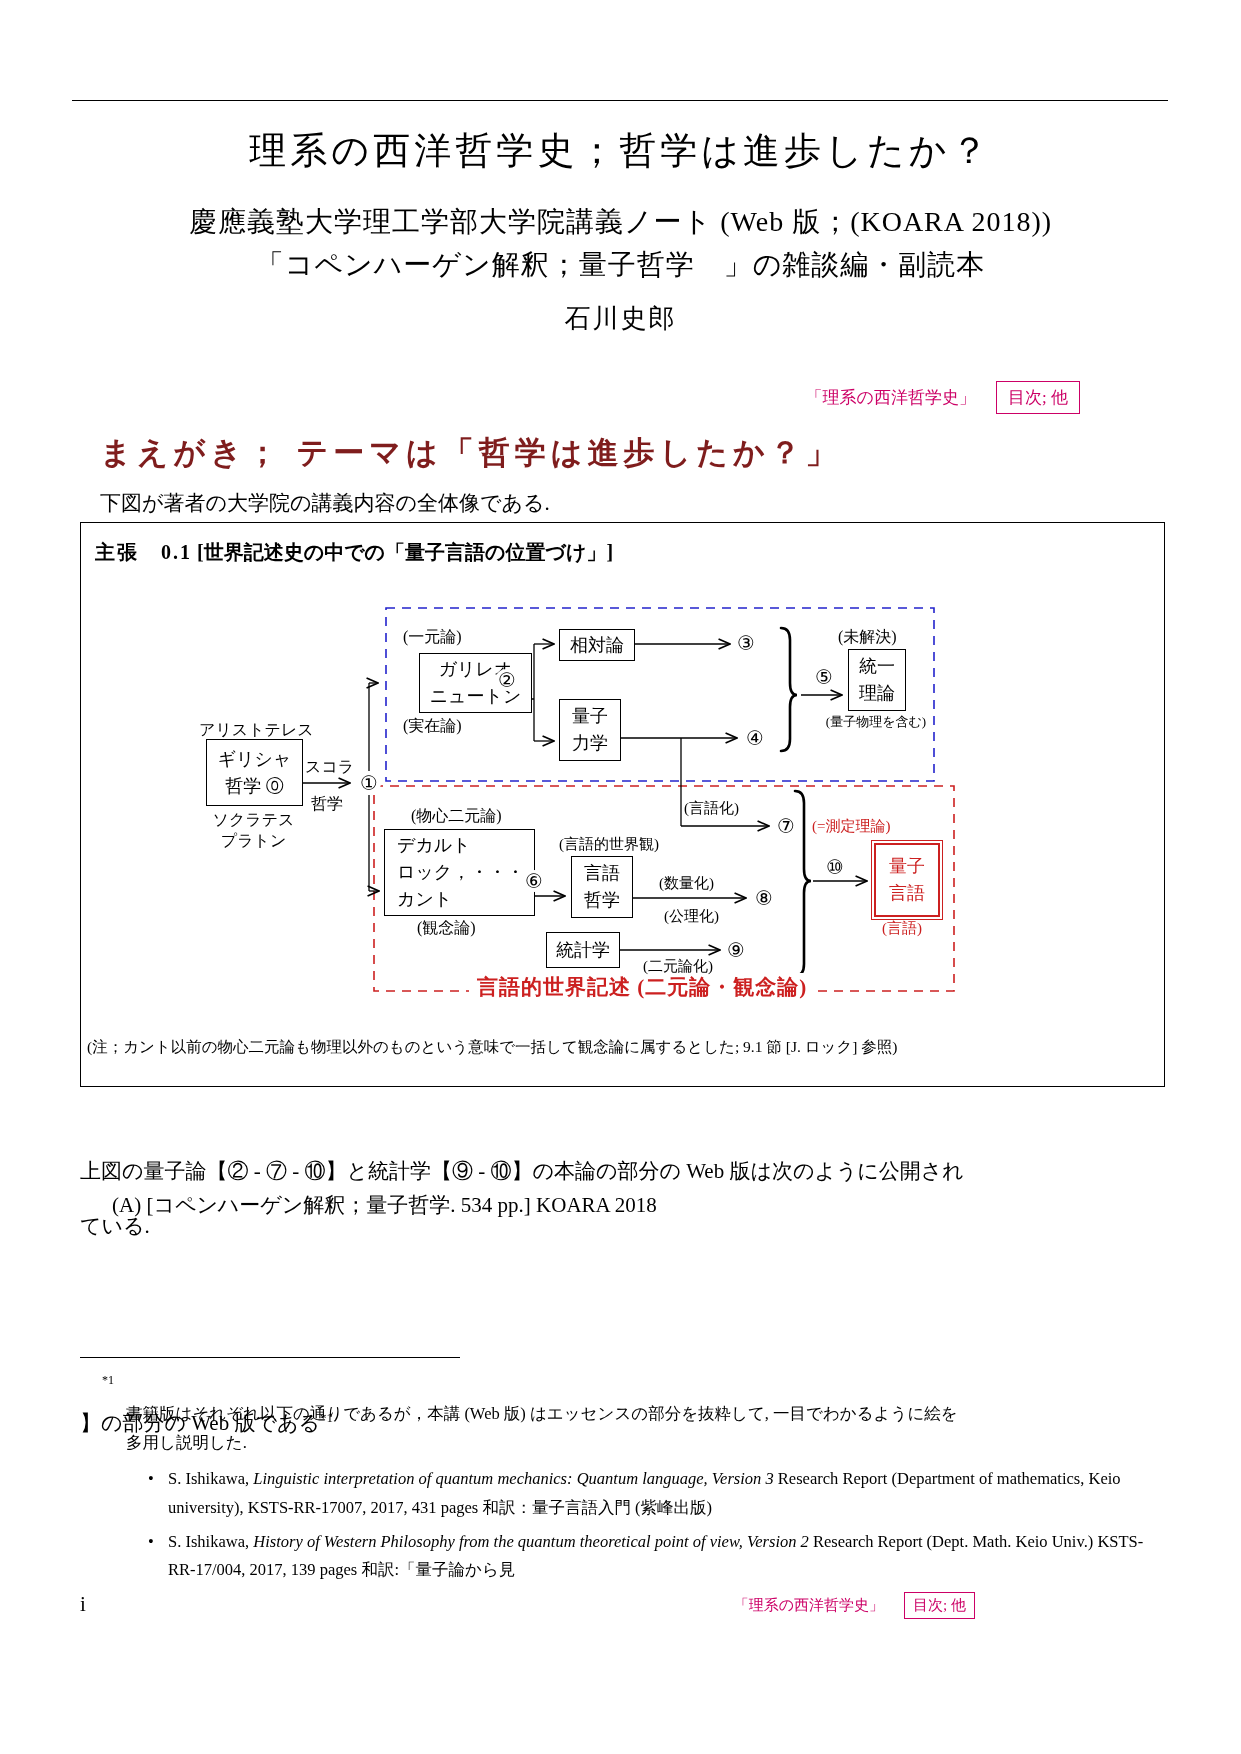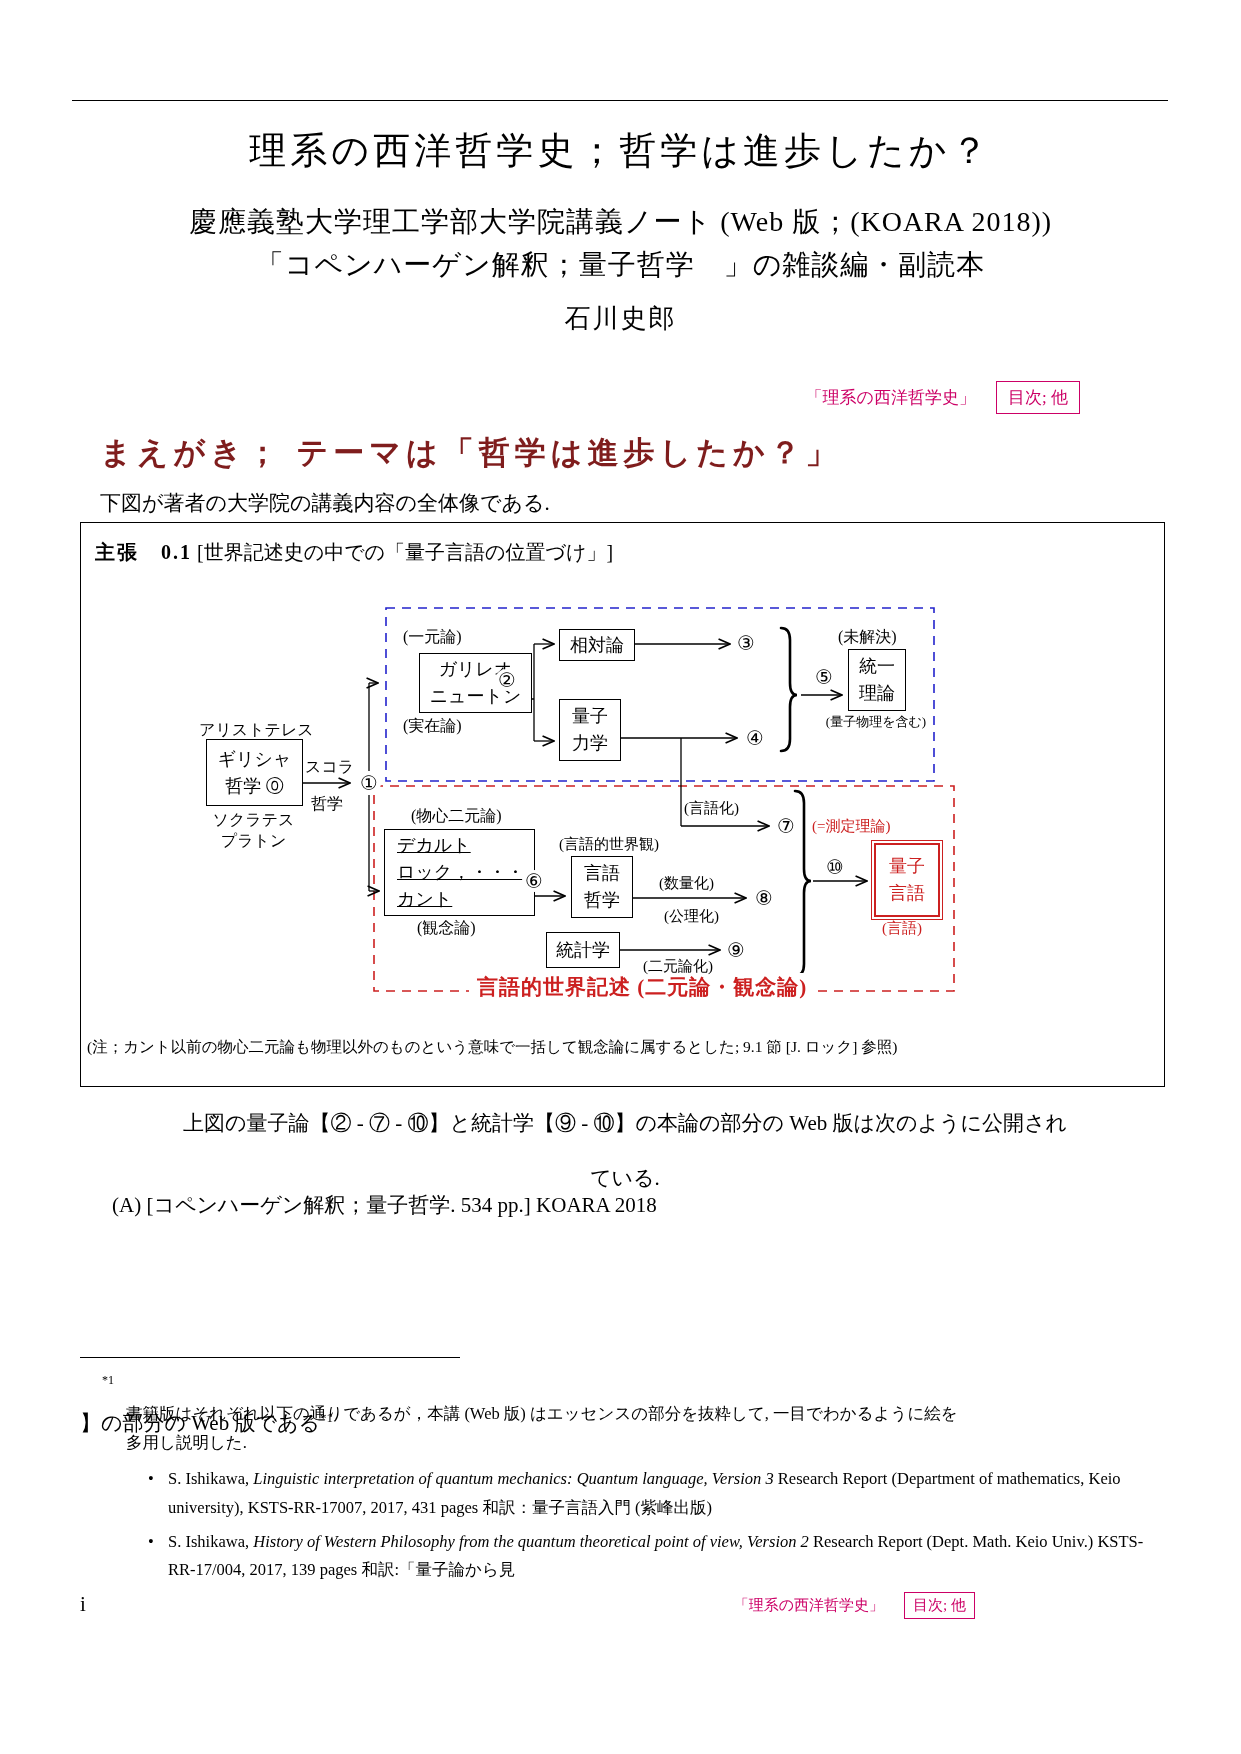--- a/index.html
+++ b/index.html
@@ -30,7 +30,7 @@
   
   #diagram { left:80px; top:522px; width:1083px; height:563px; border:1px solid #000; }
   #diagram svg { position:absolute; left:0; top:0; }
-  .claimhead { left:14px; top:16px; font-size:20px; }
+  .claimhead { left:14px; top:16px; font-size:20px;font-weight:bold; }
   .claimhead b { letter-spacing:2px; }
   .dbox { border:1px solid #000; background:#fff; display:flex; align-items:center;
     justify-content:center; text-align:center; white-space:pre-line;

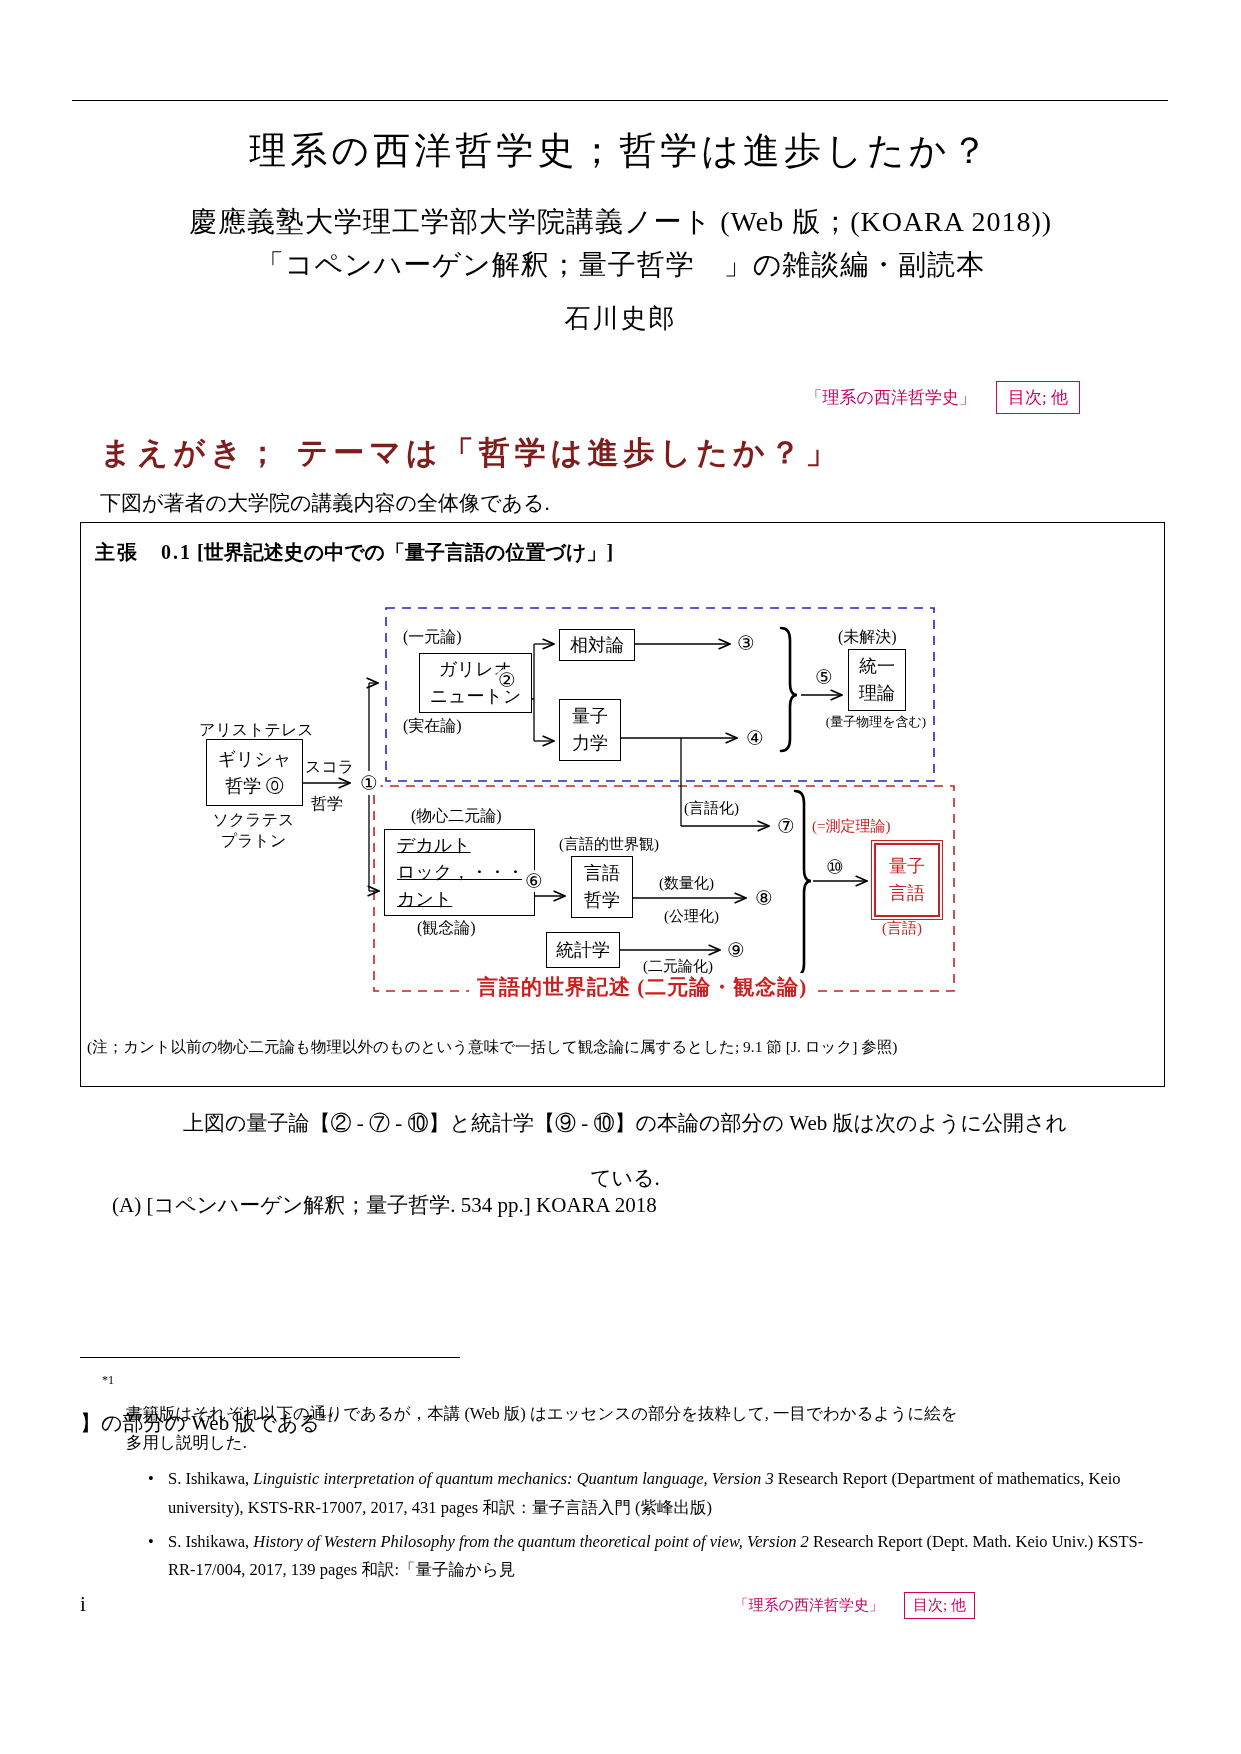--- a/index.html
+++ b/index.html
@@ -35,7 +35,7 @@
   .dbox { border:1px solid #000; background:#fff; display:flex; align-items:center;
     justify-content:center; text-align:center; white-space:pre-line;
     font-size:18px; line-height:1.5; }
-  .dbox.left { justify-content:flex-start; text-align:left; padding-left:12px;text-decoration:underline; }
+  .dbox.left { justify-content:flex-start; text-align:left; padding-left:12px; }
   .dbox.redbox { border:2px solid #cc2020; outline:1.5px solid #cc2020; outline-offset:2px;
     color:#cc2020; }
   .dlabel { font-size:16px; white-space:nowrap; }

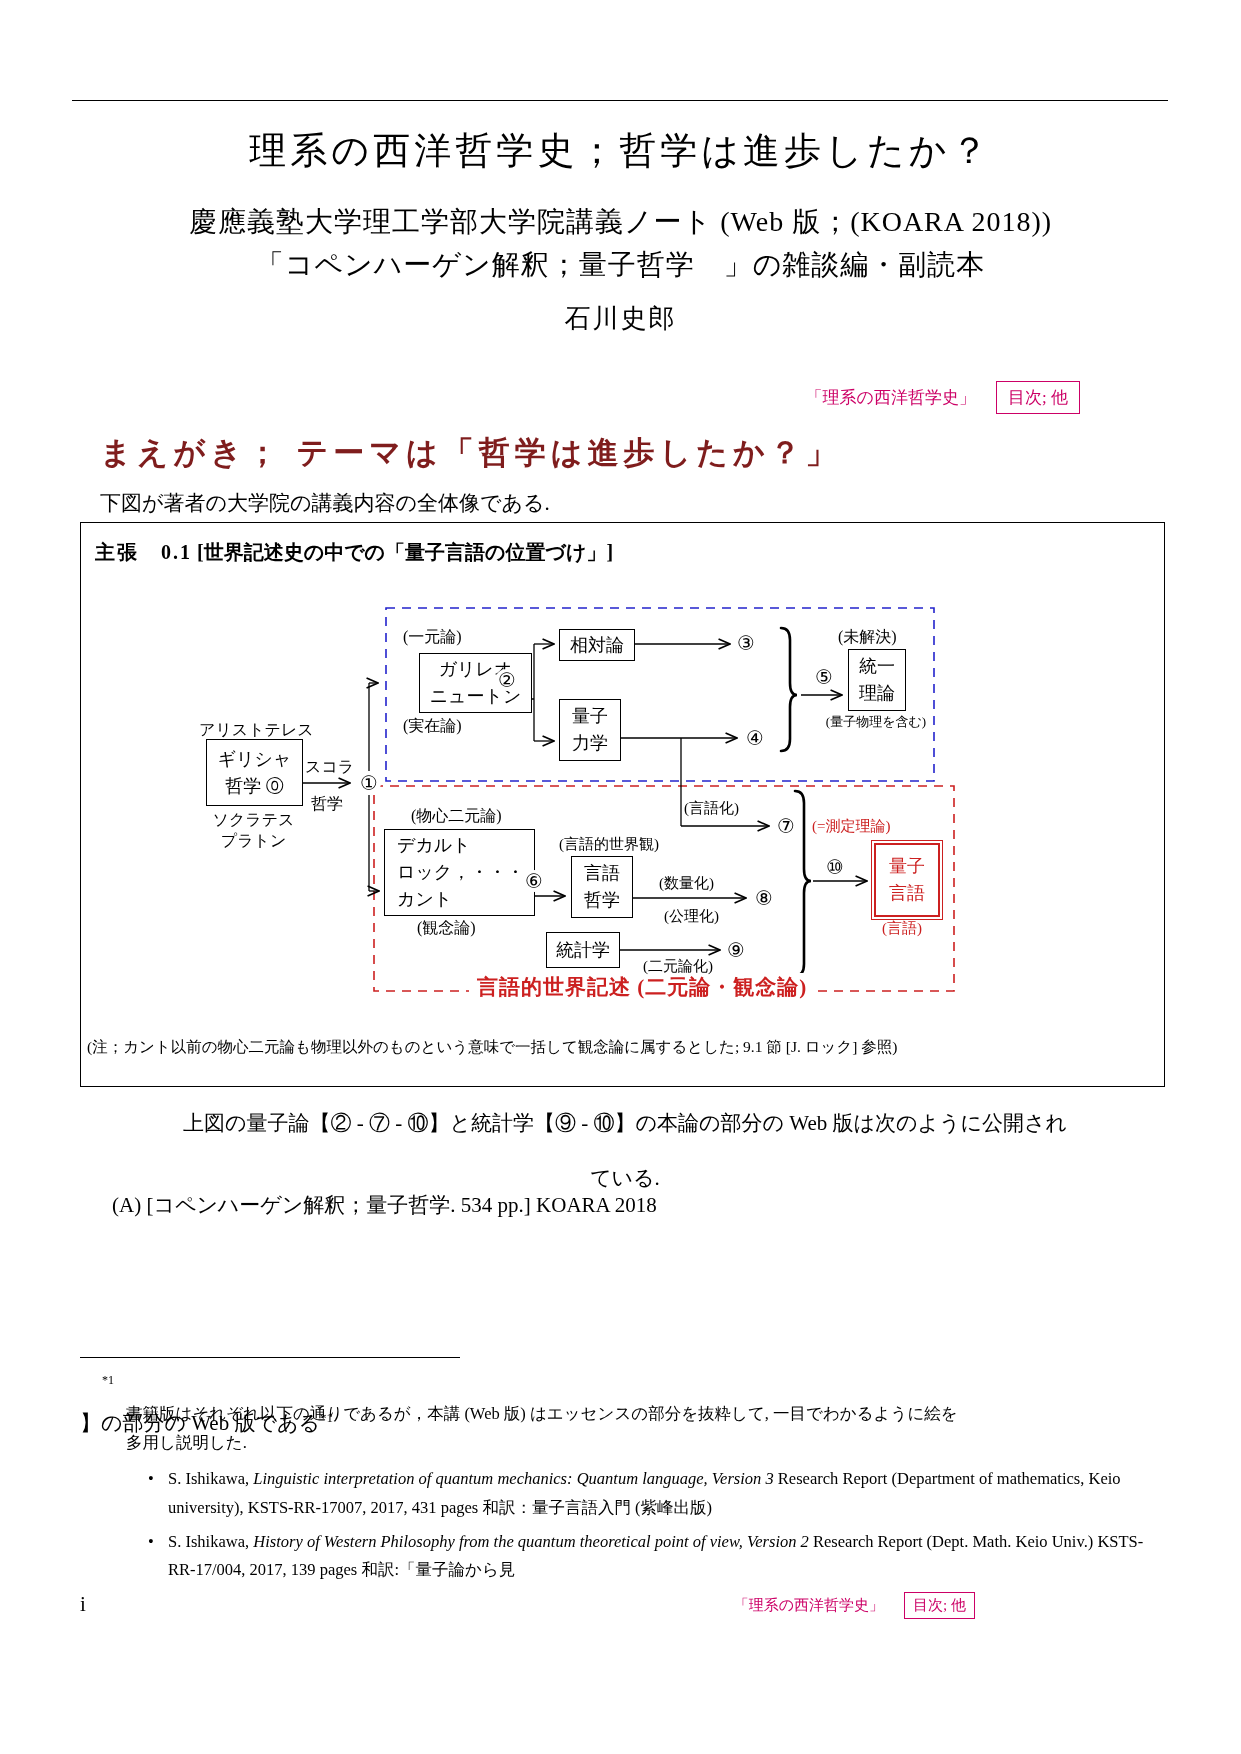--- a/index.html
+++ b/index.html
@@ -183,7 +183,7 @@
   <div class="abs dnote" style="left:6px; top:514px;">(注；カント以前の物心二元論も物理以外のものという意味で一括して観念論に属するとした; 9.1 節 [J. ロック] 参照)</div>
 </div>
 
-<div class="abs para" style="left:80px; top:1096px; width:1090px;text-align:center;">上図の量子論【② - ⑦ - ⑩】と統計学【⑨ - ⑩】の本論の部分の Web 版は次のように公開され
+<div class="abs para" style="left:80px; top:1144px; width:1090px;">上図の量子論【② - ⑦ - ⑩】と統計学【⑨ - ⑩】の本論の部分の Web 版は次のように公開され
 ている.</div>
 
 <div class="abs itemA" style="left:112px; top:1191px;">(A) [コペンハーゲン解釈；量子哲学. 534 pp.] KOARA 2018</div>

